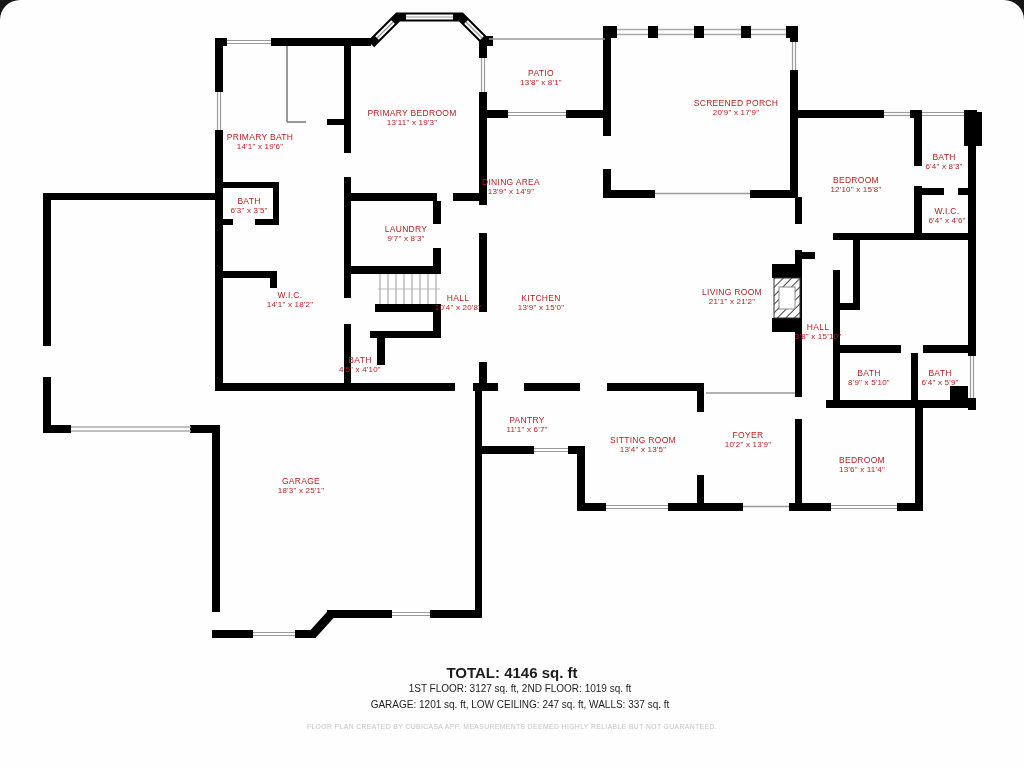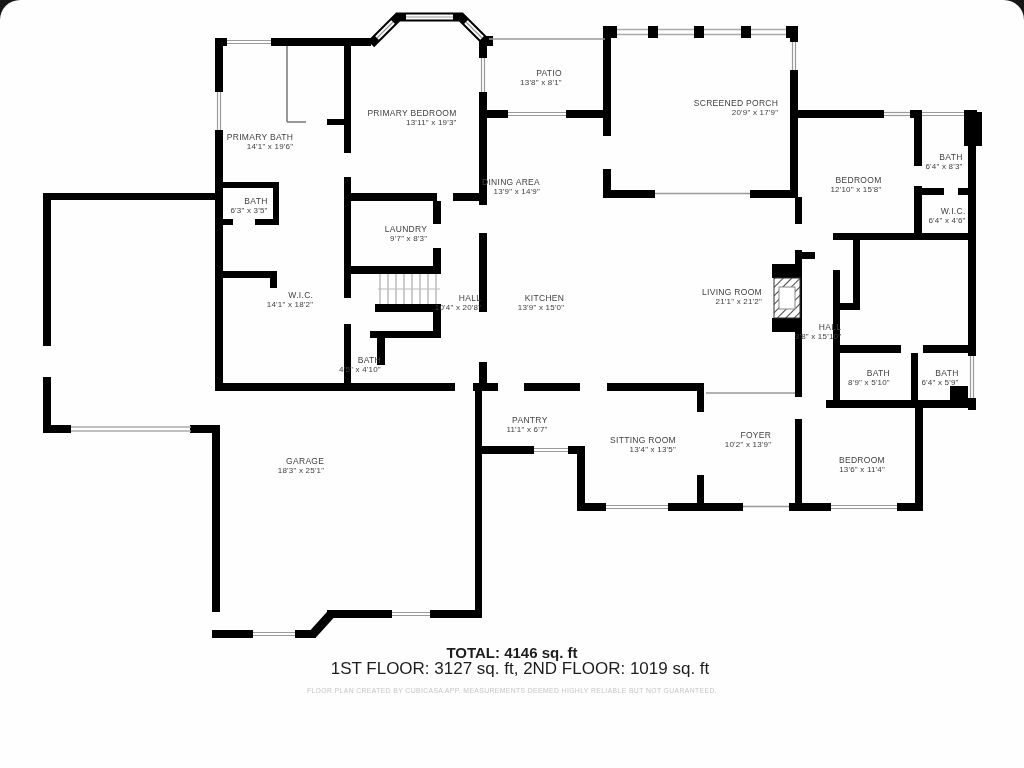--- a/index.html
+++ b/index.html
@@ -6,8 +6,8 @@
   #stage{position:relative;width:1024px;height:768px;background:#fefefe;overflow:hidden;
          font-family:"Liberation Sans",sans-serif;}
   #plan-svg{position:absolute;left:0;top:0;}
-  .room{position:absolute;transform:translate(-50%,-50%);text-align:right;
-        white-space:nowrap;color:#404040;z-index:5;}
+  .room{position:absolute;transform:translate(-50%,-50%);text-align:center;
+        white-space:nowrap;color:#b91c1c;z-index:5;}
   .rn{font-size:8.5px;line-height:10px;letter-spacing:.3px;}
   .rd{font-size:8px;line-height:10px;letter-spacing:.2px;}
   #footer{position:absolute;left:0;top:644px;width:1024px;text-align:center;color:#1d1d1d;z-index:5;}

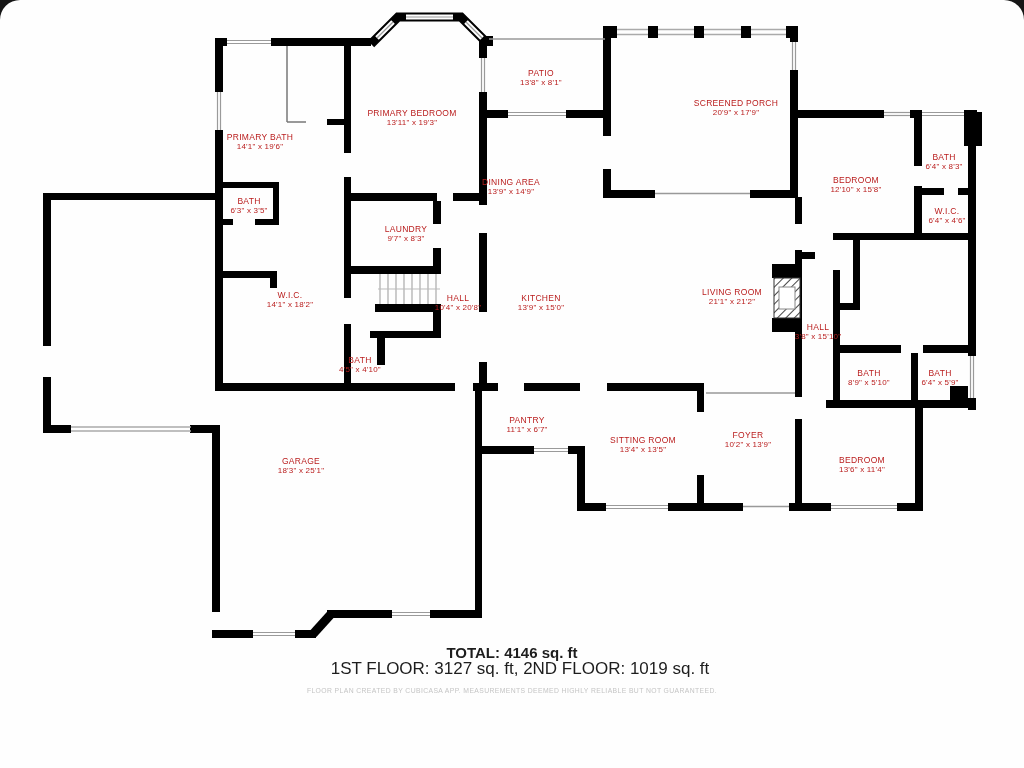--- a/index.html
+++ b/index.html
@@ -314,7 +314,7 @@
       <div class="rn">BEDROOM</div>
       <div class="rd">13'6" x 11'4"</div>
     </div>
-<div class="room" style="left:301px;top:466px">
+<div class="room" style="left:301px;top:486px">
       <div class="rn">GARAGE</div>
       <div class="rd">18'3" x 25'1"</div>
     </div>

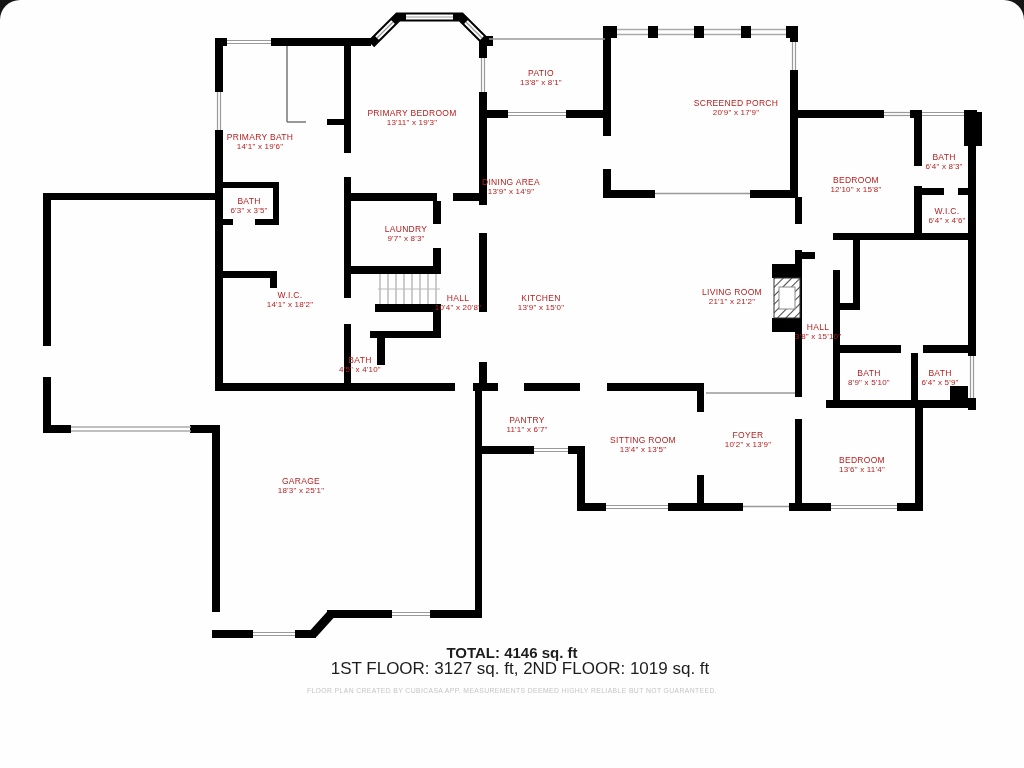--- a/index.html
+++ b/index.html
@@ -10,7 +10,7 @@
         white-space:nowrap;color:#b91c1c;z-index:5;}
   .rn{font-size:8.5px;line-height:10px;letter-spacing:.3px;}
   .rd{font-size:8px;line-height:10px;letter-spacing:.2px;}
-  #footer{position:absolute;left:0;top:644px;width:1024px;text-align:center;color:#1d1d1d;z-index:5;}
+  #footer{position:absolute;left:0;top:664px;width:1024px;text-align:center;color:#1d1d1d;z-index:5;}
   .f-total{font-size:15px;font-weight:bold;line-height:17px;}
   .f-line{font-size:17px;line-height:16px;margin-left:16px;}
   .f-disc{font-size:6.8px;line-height:9px;color:#c4c4c4;letter-spacing:.4px;margin-top:9px;}

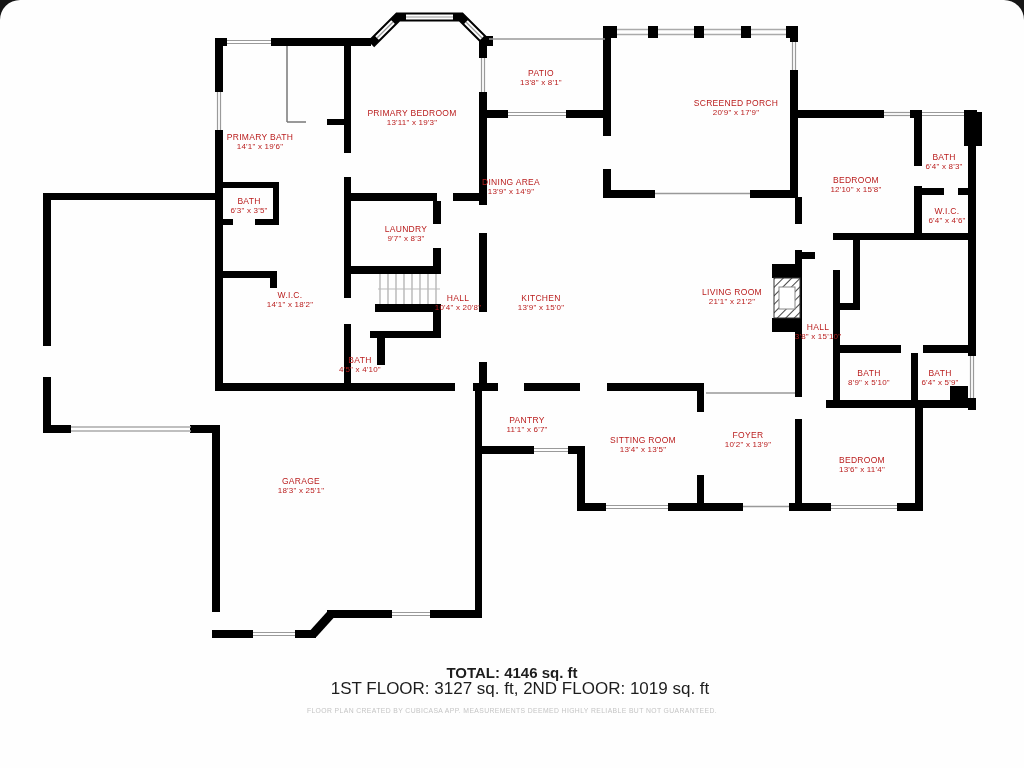--- a/index.html
+++ b/index.html
@@ -12,7 +12,7 @@
   .rd{font-size:8px;line-height:10px;letter-spacing:.2px;}
   #footer{position:absolute;left:0;top:664px;width:1024px;text-align:center;color:#1d1d1d;z-index:5;}
   .f-total{font-size:15px;font-weight:bold;line-height:17px;}
-  .f-line{font-size:17px;line-height:16px;margin-left:16px;}
+  .f-line{font-size:10px;line-height:16px;margin-left:16px;}
   .f-disc{font-size:6.8px;line-height:9px;color:#c4c4c4;letter-spacing:.4px;margin-top:9px;}
 </style>
 </head>

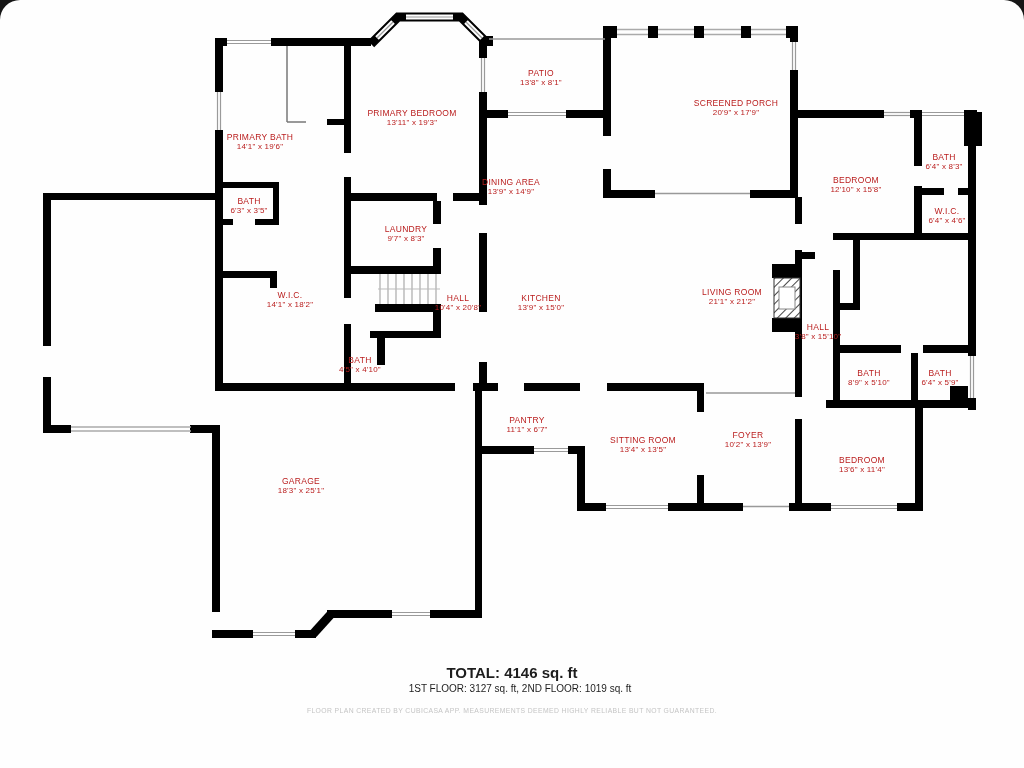--- a/index.html
+++ b/index.html
@@ -322,6 +322,7 @@
 <div id="footer">
   <div class="f-total">TOTAL: 4146 sq. ft</div>
   <div class="f-line">1ST FLOOR: 3127 sq. ft, 2ND FLOOR: 1019 sq. ft</div>
+  <div class="f-line">GARAGE: 1201 sq. ft, LOW CEILING: 247 sq. ft, WALLS: 337 sq. ft</div>
   <div class="f-disc">FLOOR PLAN CREATED BY CUBICASA APP. MEASUREMENTS DEEMED HIGHLY RELIABLE BUT NOT GUARANTEED.</div>
 </div>
 

